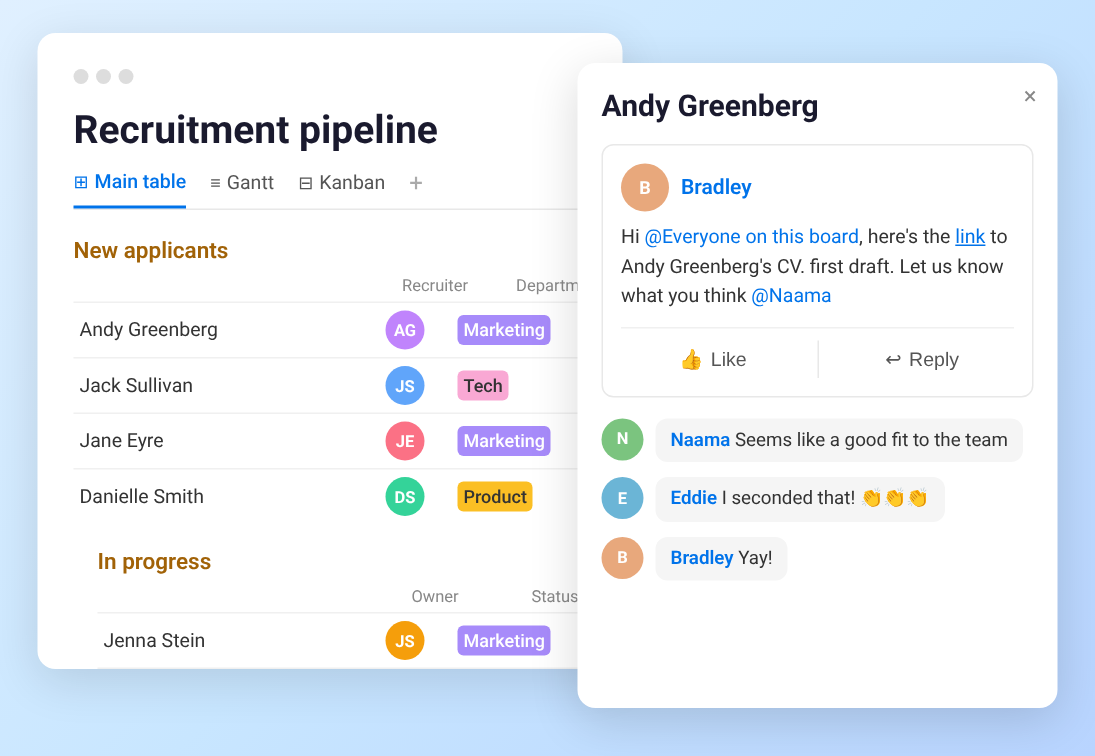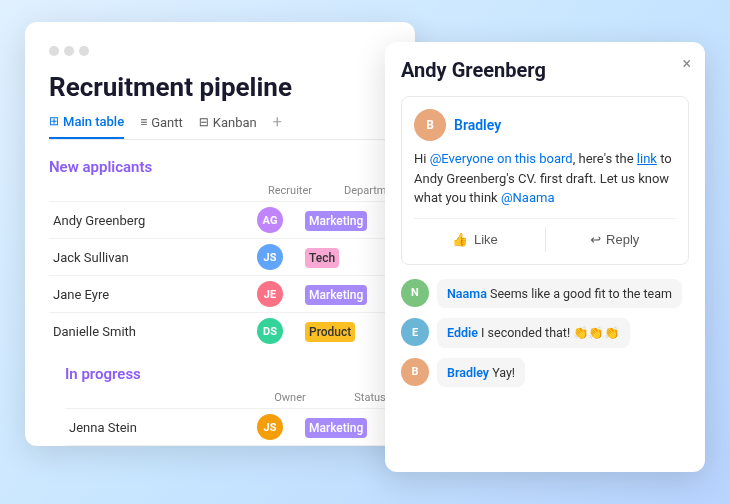--- a/index.html
+++ b/index.html
@@ -87,7 +87,7 @@
     .section-title {
       font-size: 15px;
       font-weight: 600;
-      color: #8b5cf6;
+      color: #a16207;
       margin-bottom: 8px;
     }
 

